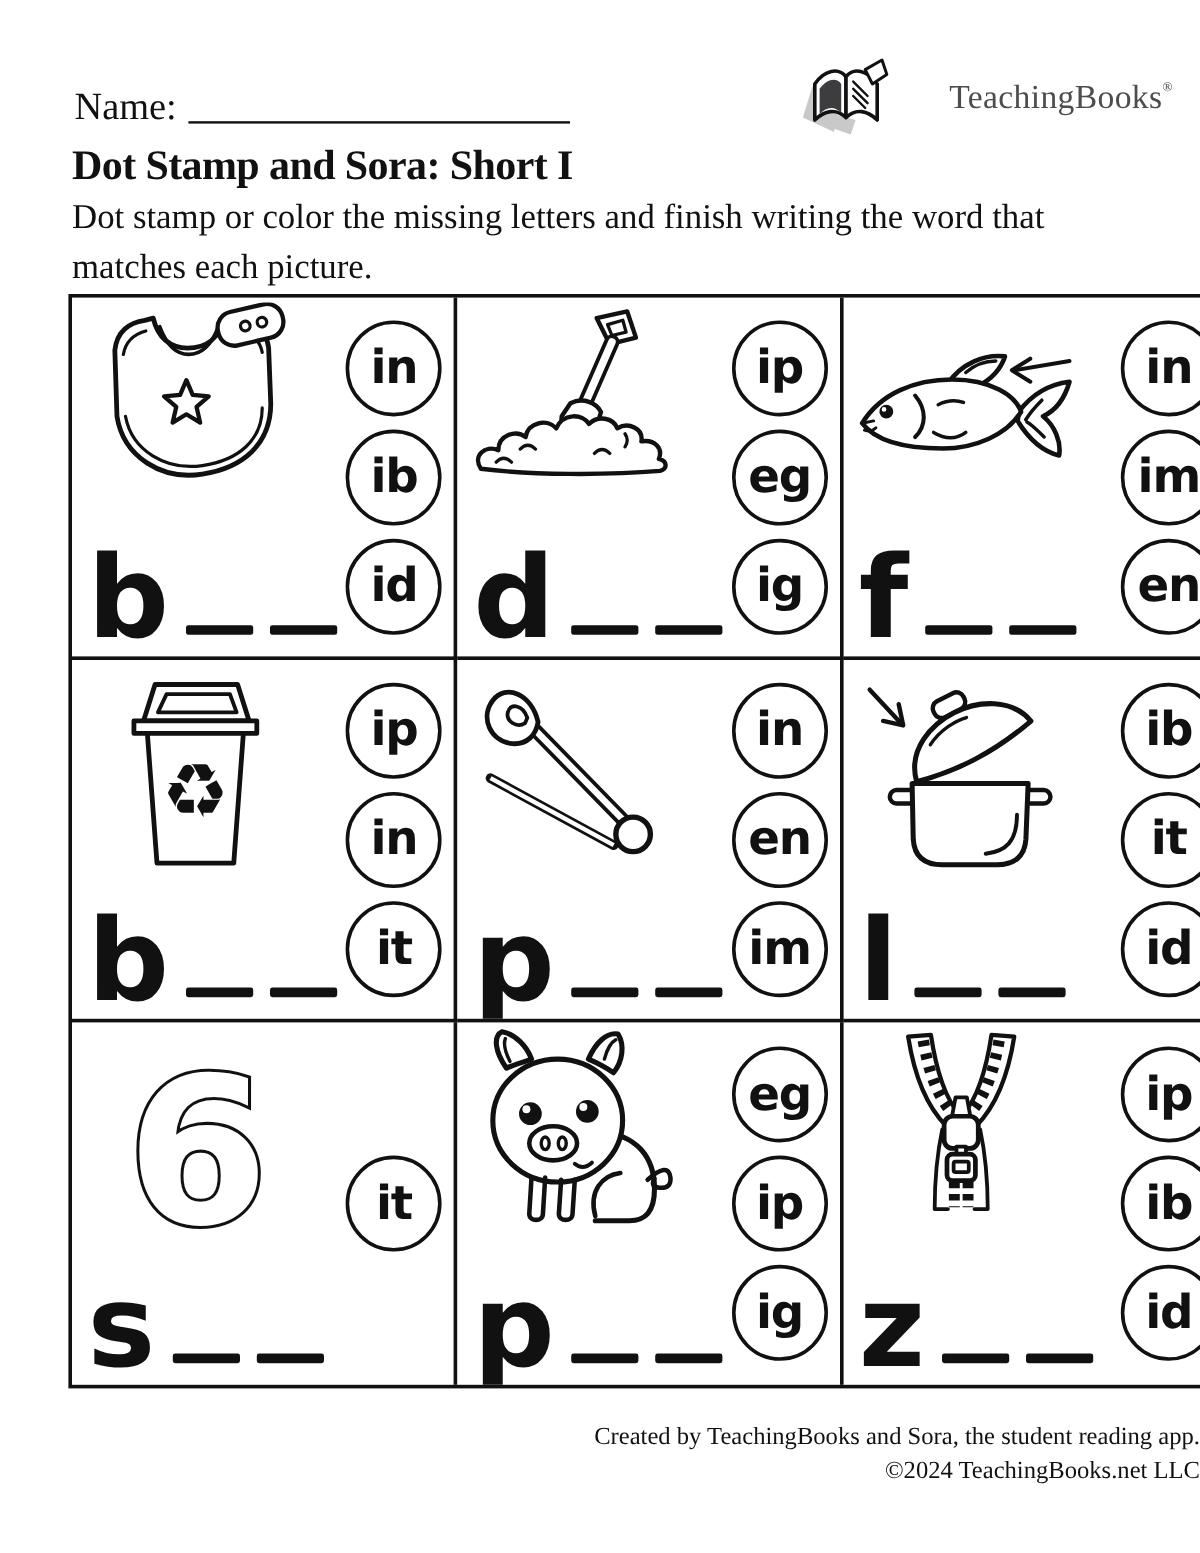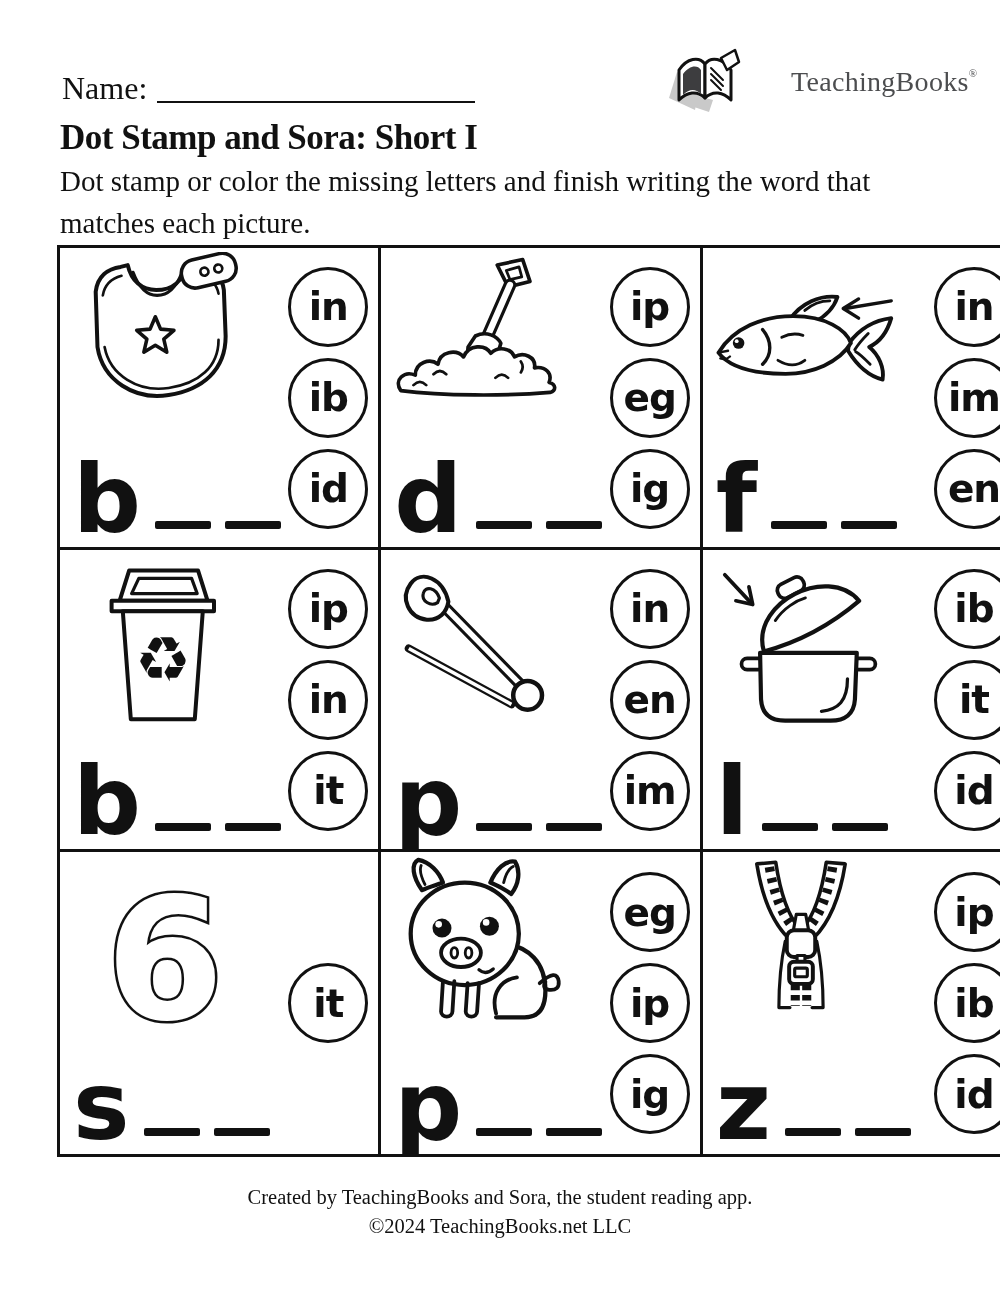--- a/index.html
+++ b/index.html
@@ -40,7 +40,7 @@
   .start-letter { font-family:"DejaVu Sans", sans-serif; font-weight:bold; font-size:95px; line-height:.72; }
   .blank { width:56px; height:8px; background:#111; margin-bottom:4px; border-radius:2px; }
   
-  .footer { position:absolute; top:1183px; left:0; width:1000px; text-align:center; font-size:20.5px; line-height:1.4; }
+  .footer { position:absolute; top:1183px; left:0; width:1000px; text-align:right; font-size:20.5px; line-height:1.4; }
   svg { display:block; }
   .ln { fill:none; stroke:#111; stroke-linecap:round; stroke-linejoin:round; }
   .wfill { fill:#fff; stroke:#111; stroke-linecap:round; stroke-linejoin:round; }

